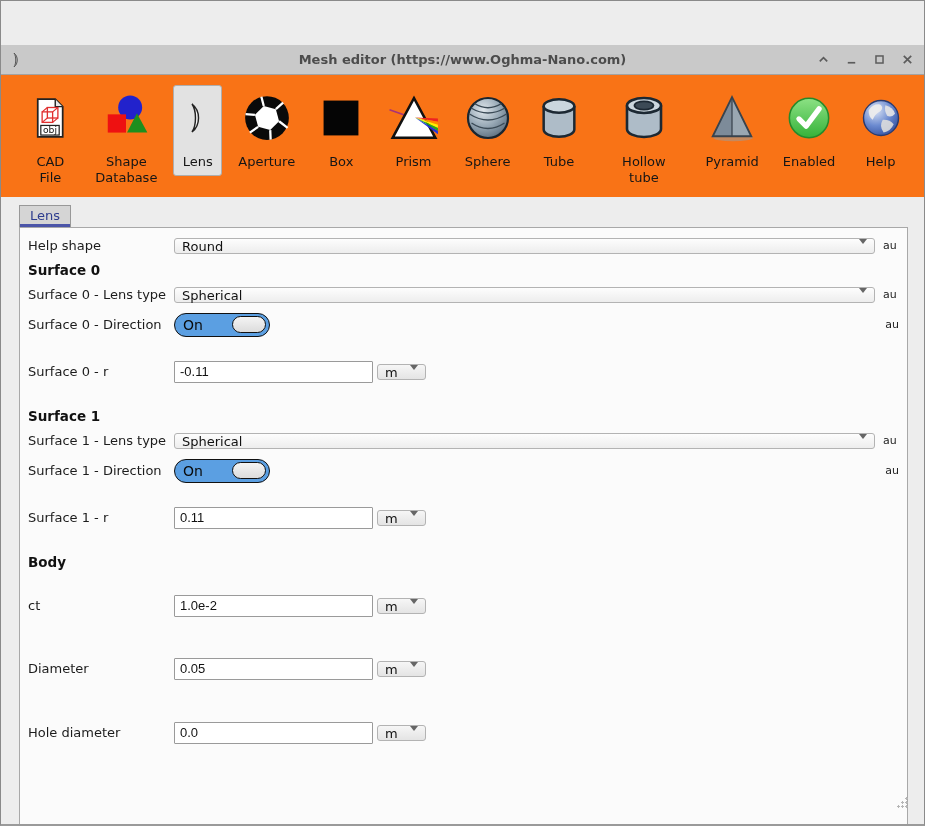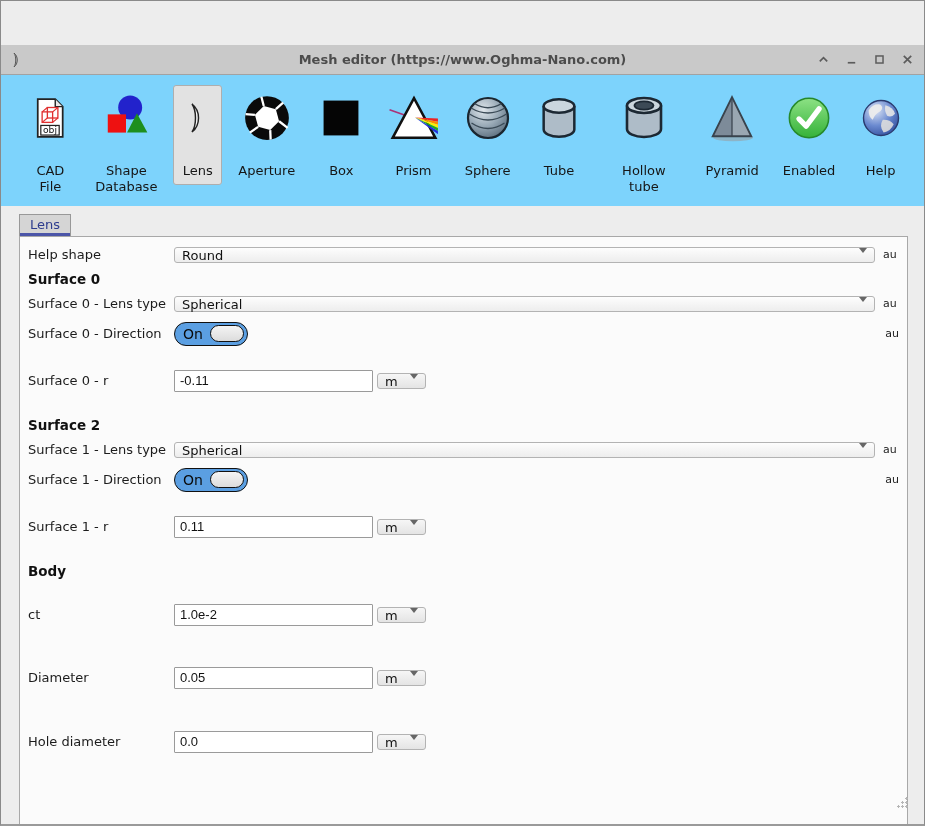--- a/index.html
+++ b/index.html
@@ -24,7 +24,7 @@
   
   .toolbar {
     display:flex; align-items:flex-start; gap:8px;
-    padding:10px 14px 4px 20px; background:#7dd3fc;
+    padding:10px 14px 4px 20px; background:#f97316;
   }
   .titem {
     display:flex; flex-direction:column; align-items:center;

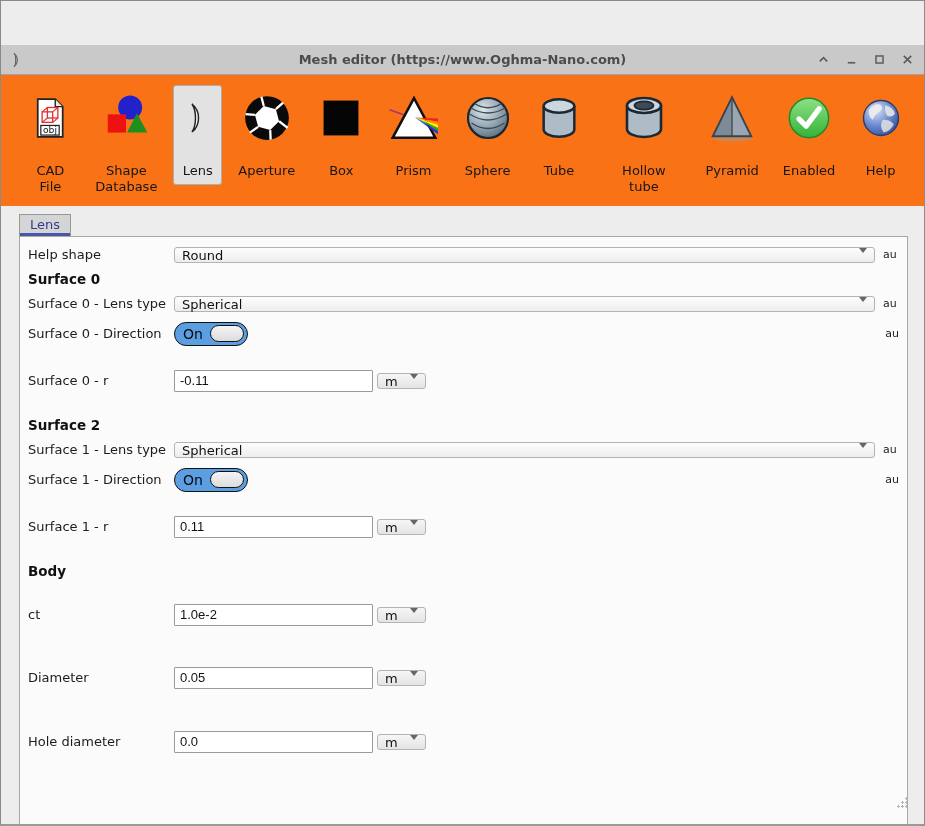--- a/index.html
+++ b/index.html
@@ -34,7 +34,7 @@
   .titem.push-right { margin-left:auto;justify-content:space-between; }
   .ticon { height:58px; display:flex; align-items:center; justify-content:center; }
   .tlabel {
-    margin-top:16px; font-size:13px; color:#161616; text-align:center;
+    margin-top:7px; font-size:13px; color:#161616; text-align:center;
     white-space:pre-line; line-height:1.25;
   }
   

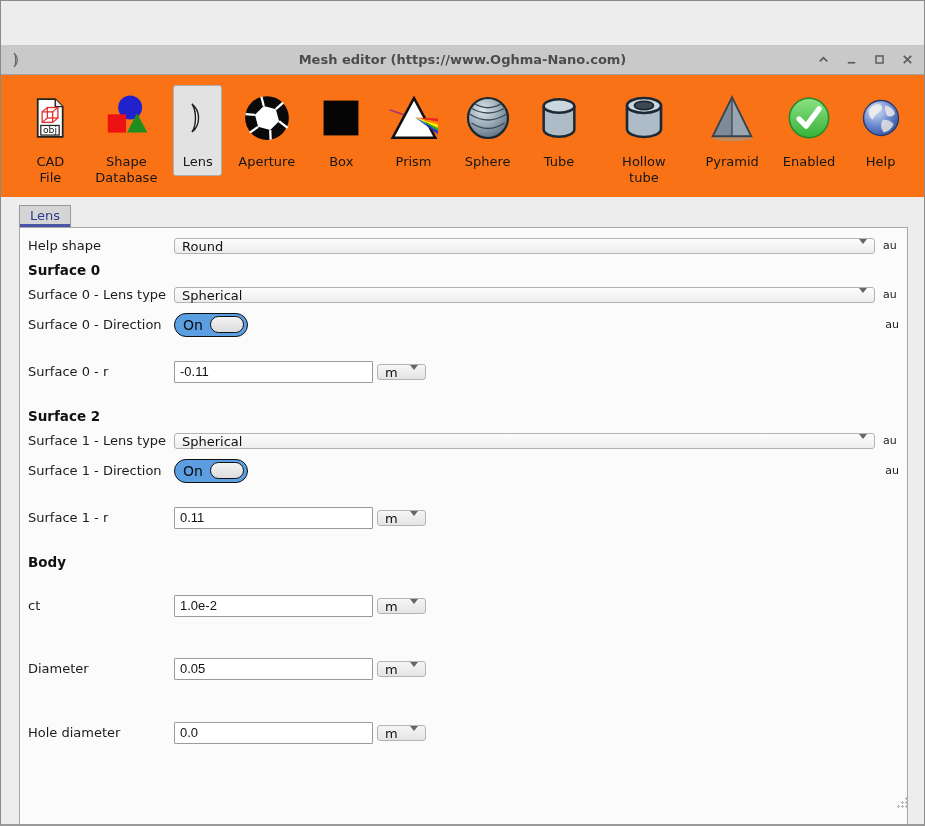--- a/index.html
+++ b/index.html
@@ -78,7 +78,7 @@
   }
   .unit-select { width:49px; margin-left:4px; background:linear-gradient(#f6f6f6,#e4e4e4); justify-content:space-between; }
   .toggle {
-    position:relative; width:74px; height:24px; border-radius:12px;
+    position:relative; width:96px; height:24px; border-radius:12px;
     background:#5b9fe2; border:1.5px solid #111;
     display:flex; align-items:center; cursor:default;
   }

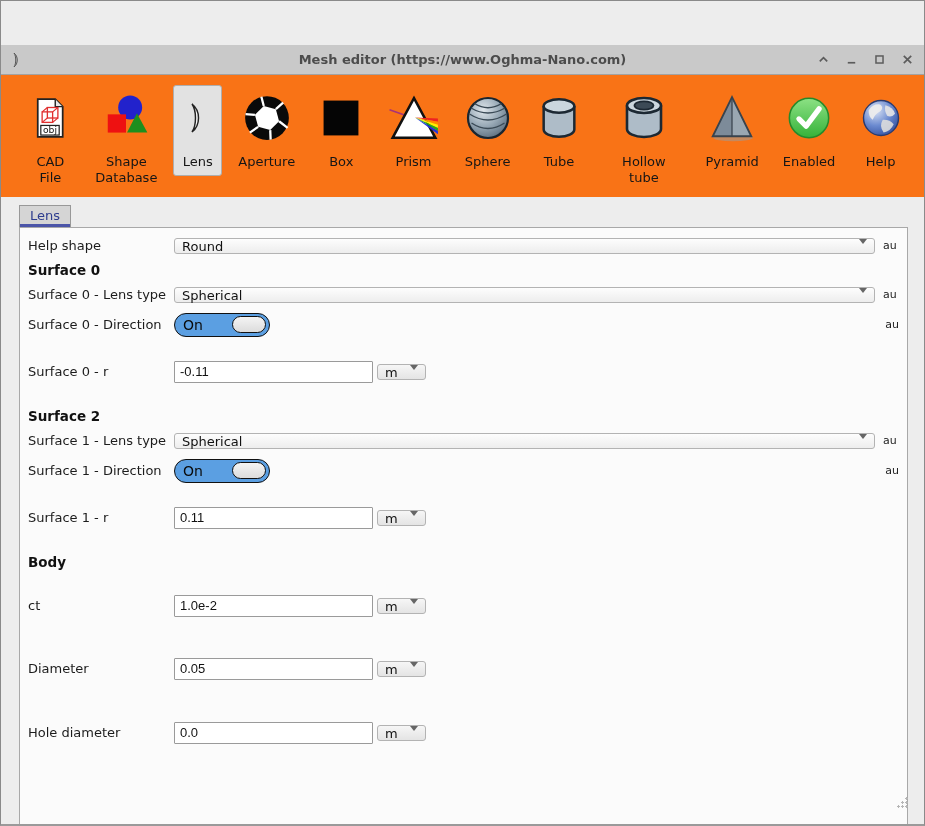--- a/index.html
+++ b/index.html
@@ -344,7 +344,7 @@
       </div>
     </div>
 
-    <div class="sec-header mt25">Surface 2</div>
+    <div class="sec-header mt25">Surface 1</div>
 
     <div class="row mt9">
       <span class="lbl">Surface 1 - Lens type</span>

